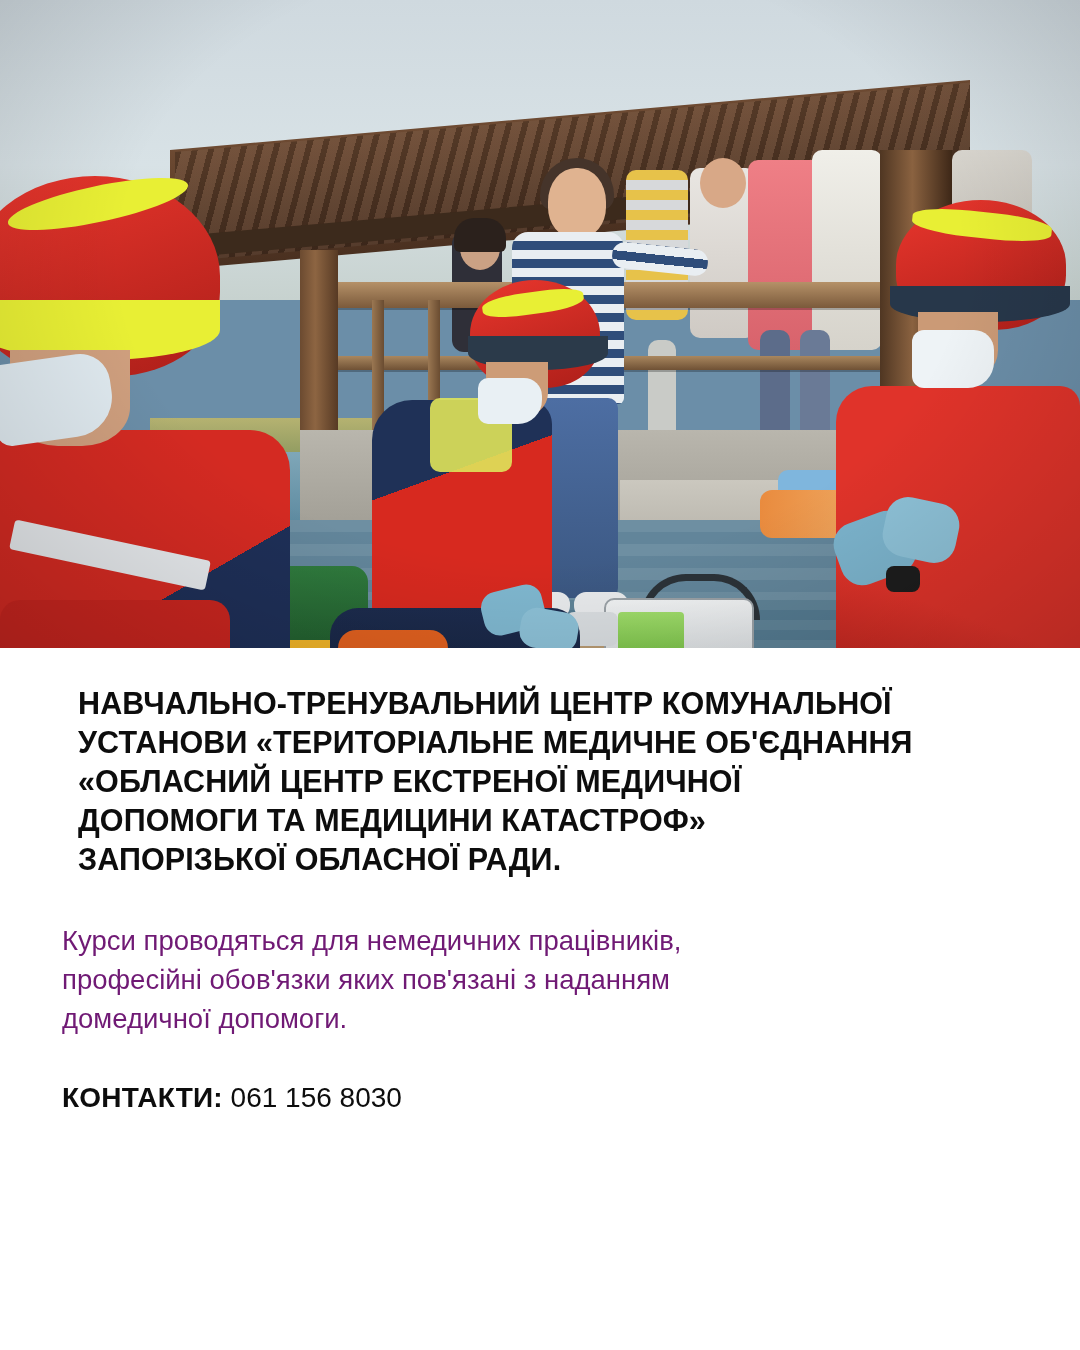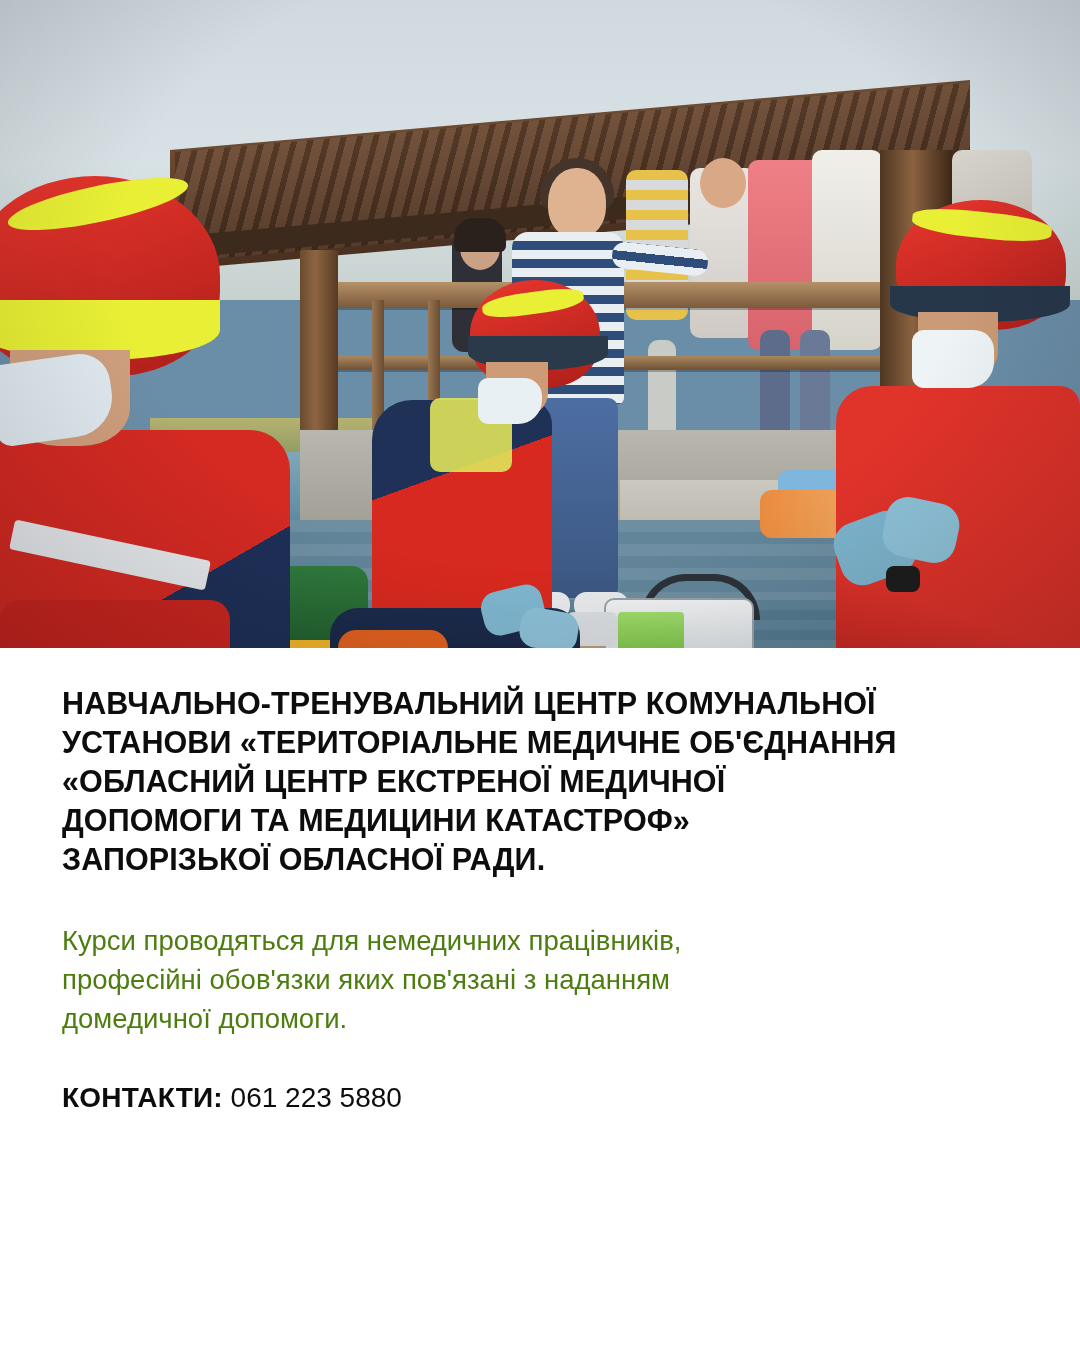--- a/index.html
+++ b/index.html
@@ -233,7 +233,7 @@
     letter-spacing: 0.1px;
     text-transform: uppercase;
     color: #0d0d0d;
-    margin: 0 0 42px 0;
+    margin: 0 0 42px 16px;
     white-space: pre-line;
   }
   .body-text {

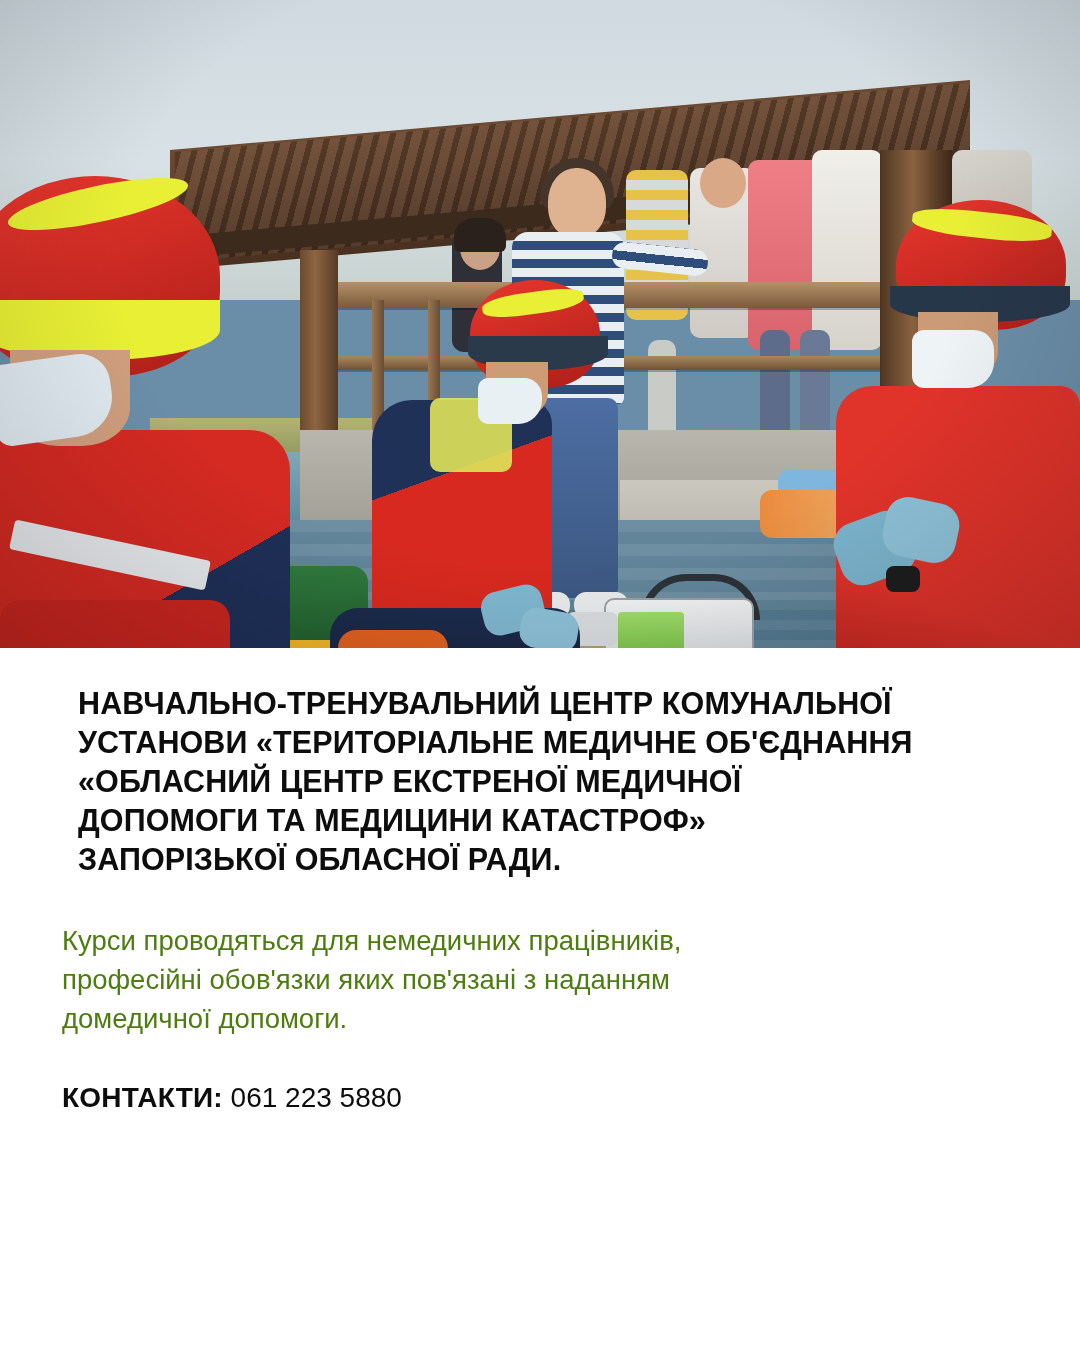--- a/index.html
+++ b/index.html
@@ -239,7 +239,7 @@
   .body-text {
     font-size: 27.5px;
     line-height: 1.42;
-    color: #4d7c0f;
+    color: #701a75;
     margin: 0 0 44px 0;
     white-space: pre-line;
   }

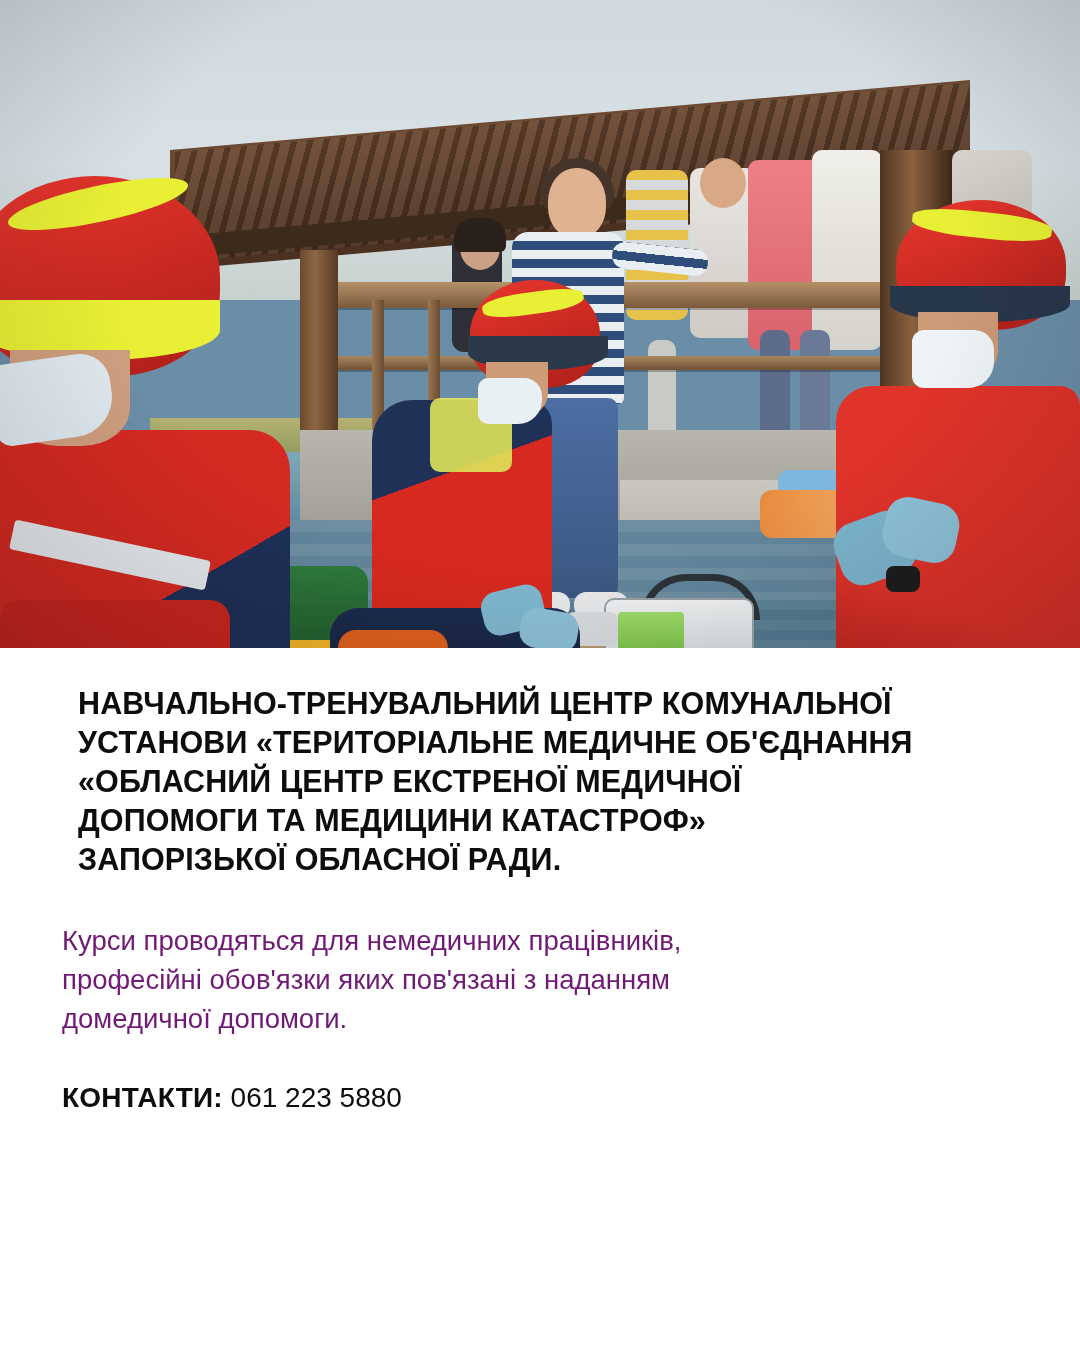--- a/index.html
+++ b/index.html
@@ -372,7 +372,7 @@
 домедичної допомоги.</p>
     <div class="contacts">
       <span class="label">КОНТАКТИ:</span>
-      <span class="phone">061 223 5880</span>
+      <span class="phone">061 156 8030</span>
     </div>
   </div>
 

